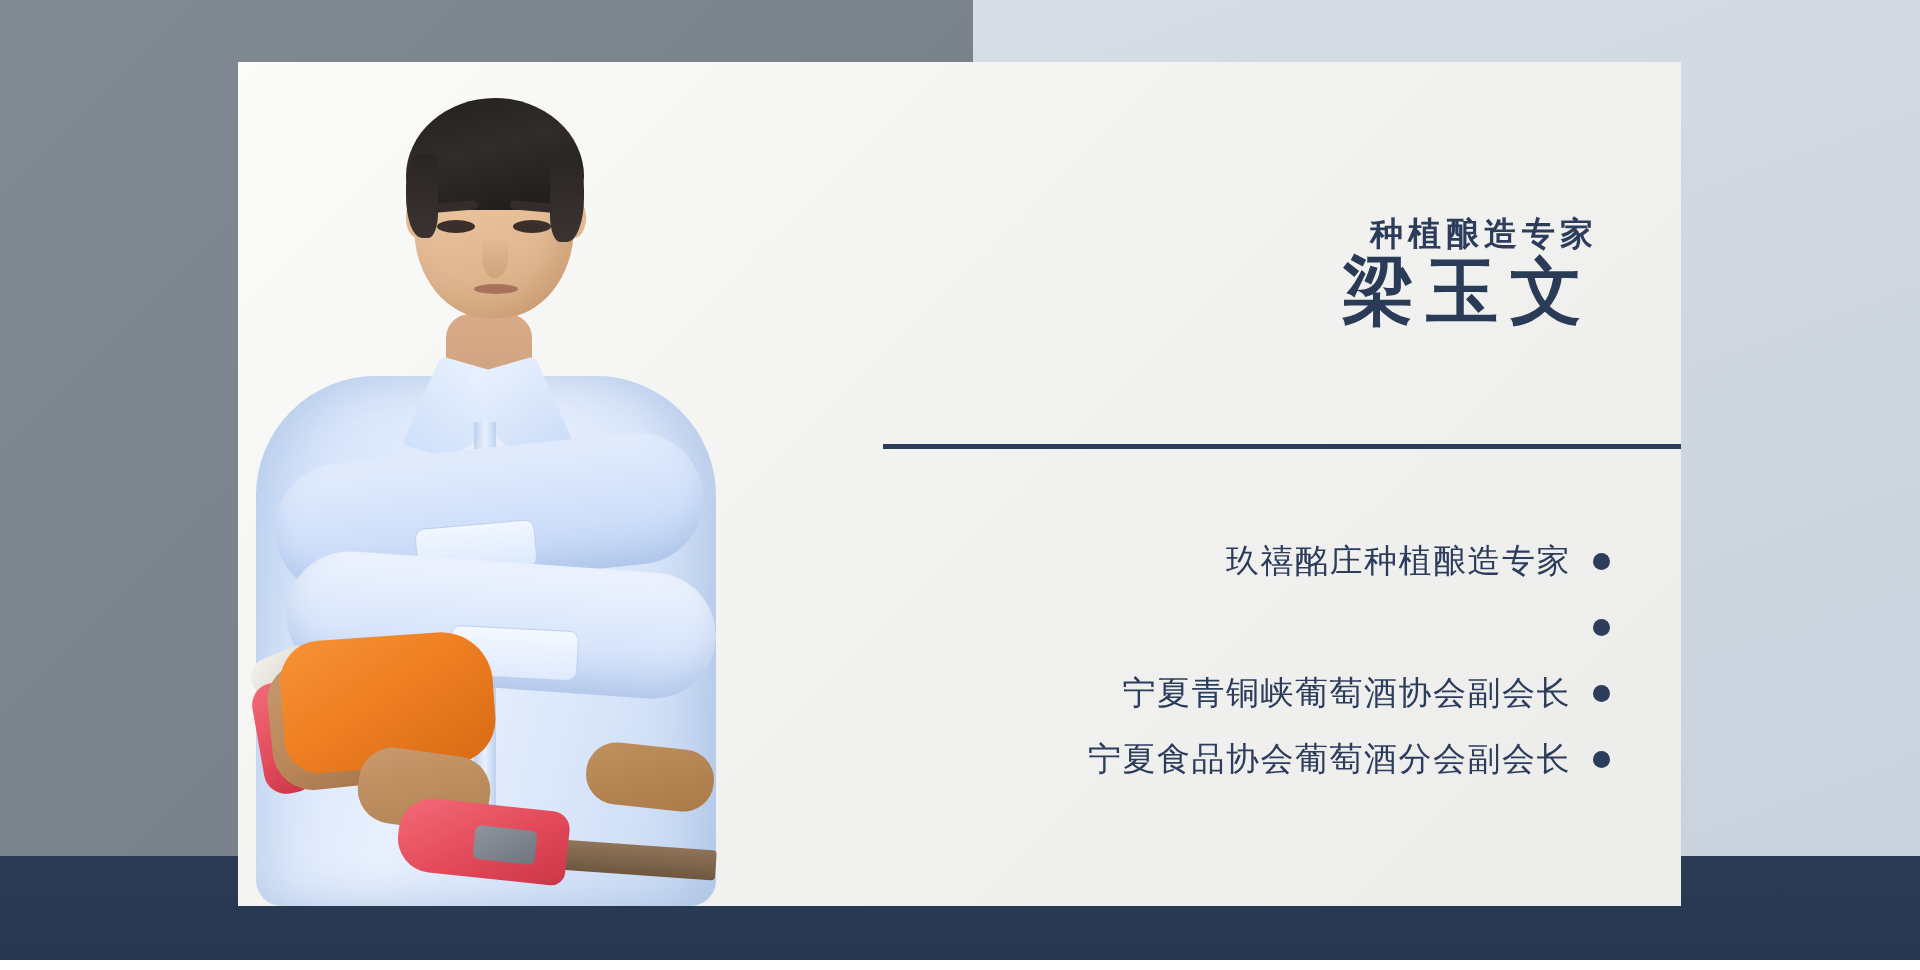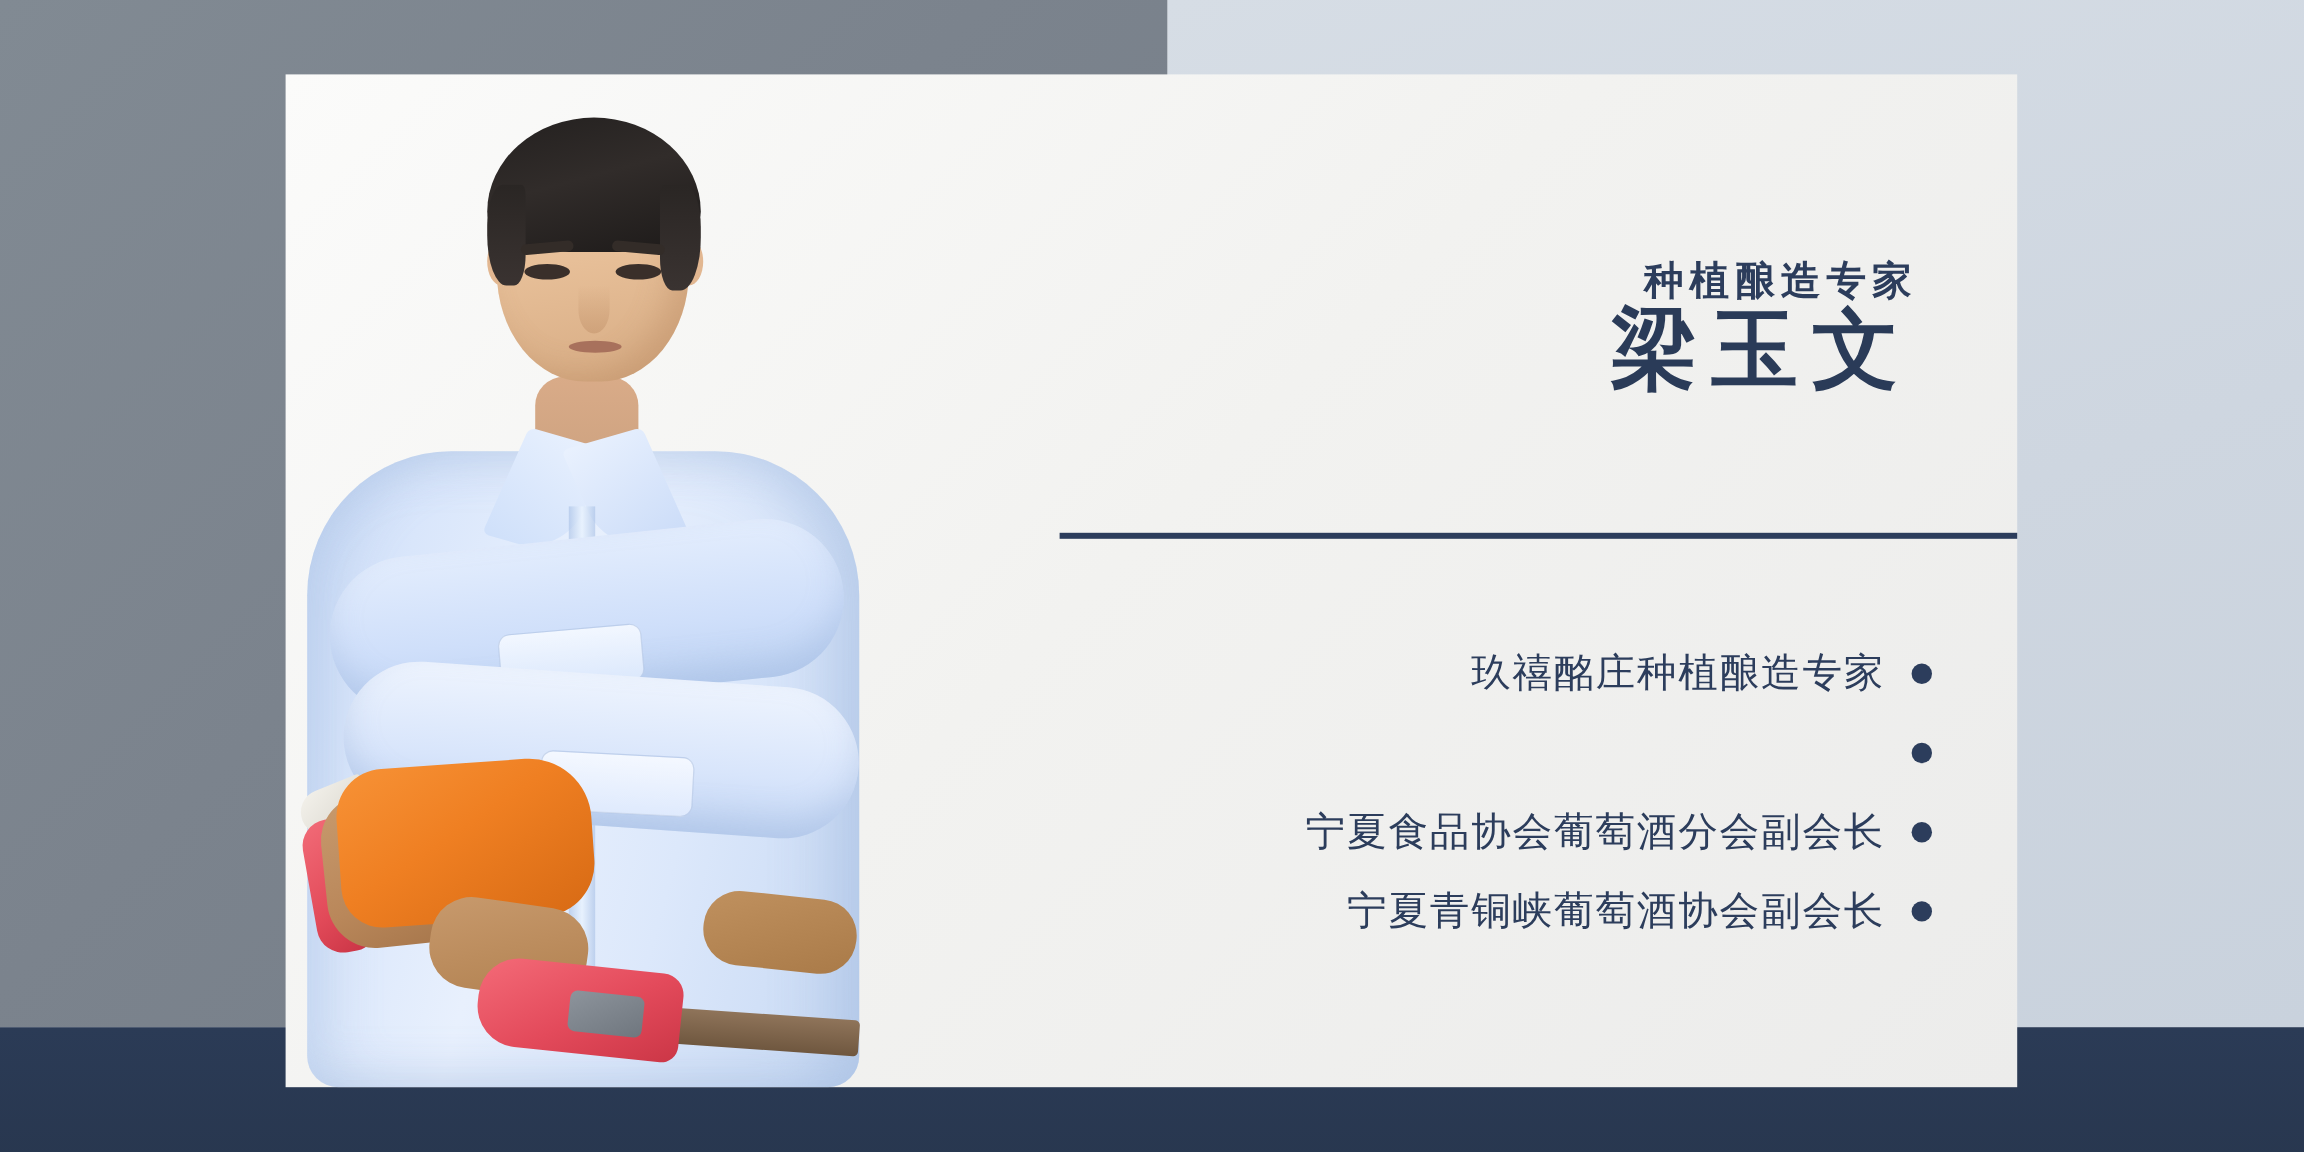--- a/index.html
+++ b/index.html
@@ -429,11 +429,11 @@
           <span class="cred-bullet"></span>
         </div>
         <div class="cred-row">
-          <span class="cred-text">宁夏食品协会葡萄酒分会副会长</span>
+          <span class="cred-text">宁夏青铜峡葡萄酒协会副会长</span>
           <span class="cred-bullet"></span>
         </div>
         <div class="cred-row">
-          <span class="cred-text">宁夏青铜峡葡萄酒协会副会长</span>
+          <span class="cred-text">宁夏食品协会葡萄酒分会副会长</span>
           <span class="cred-bullet"></span>
         </div>
       </div>

